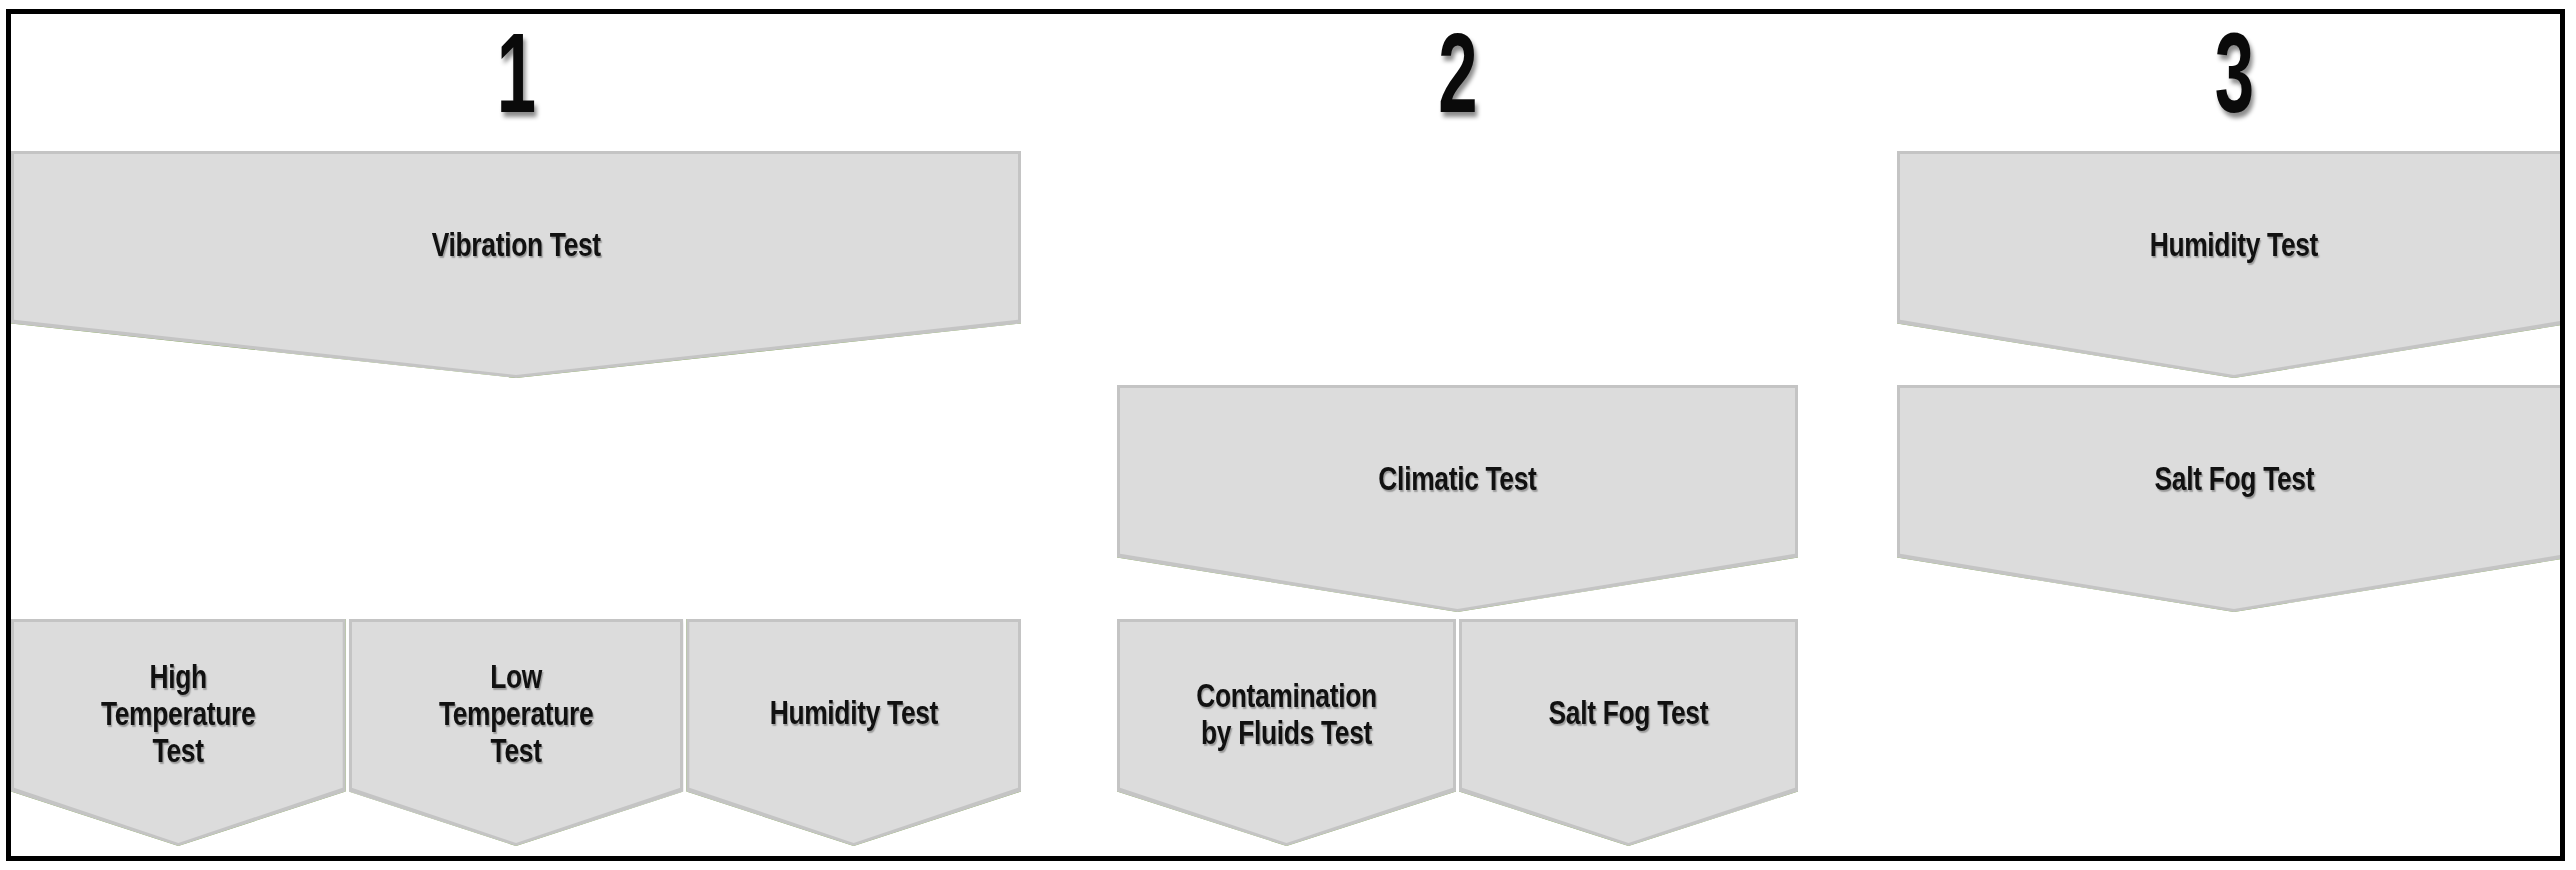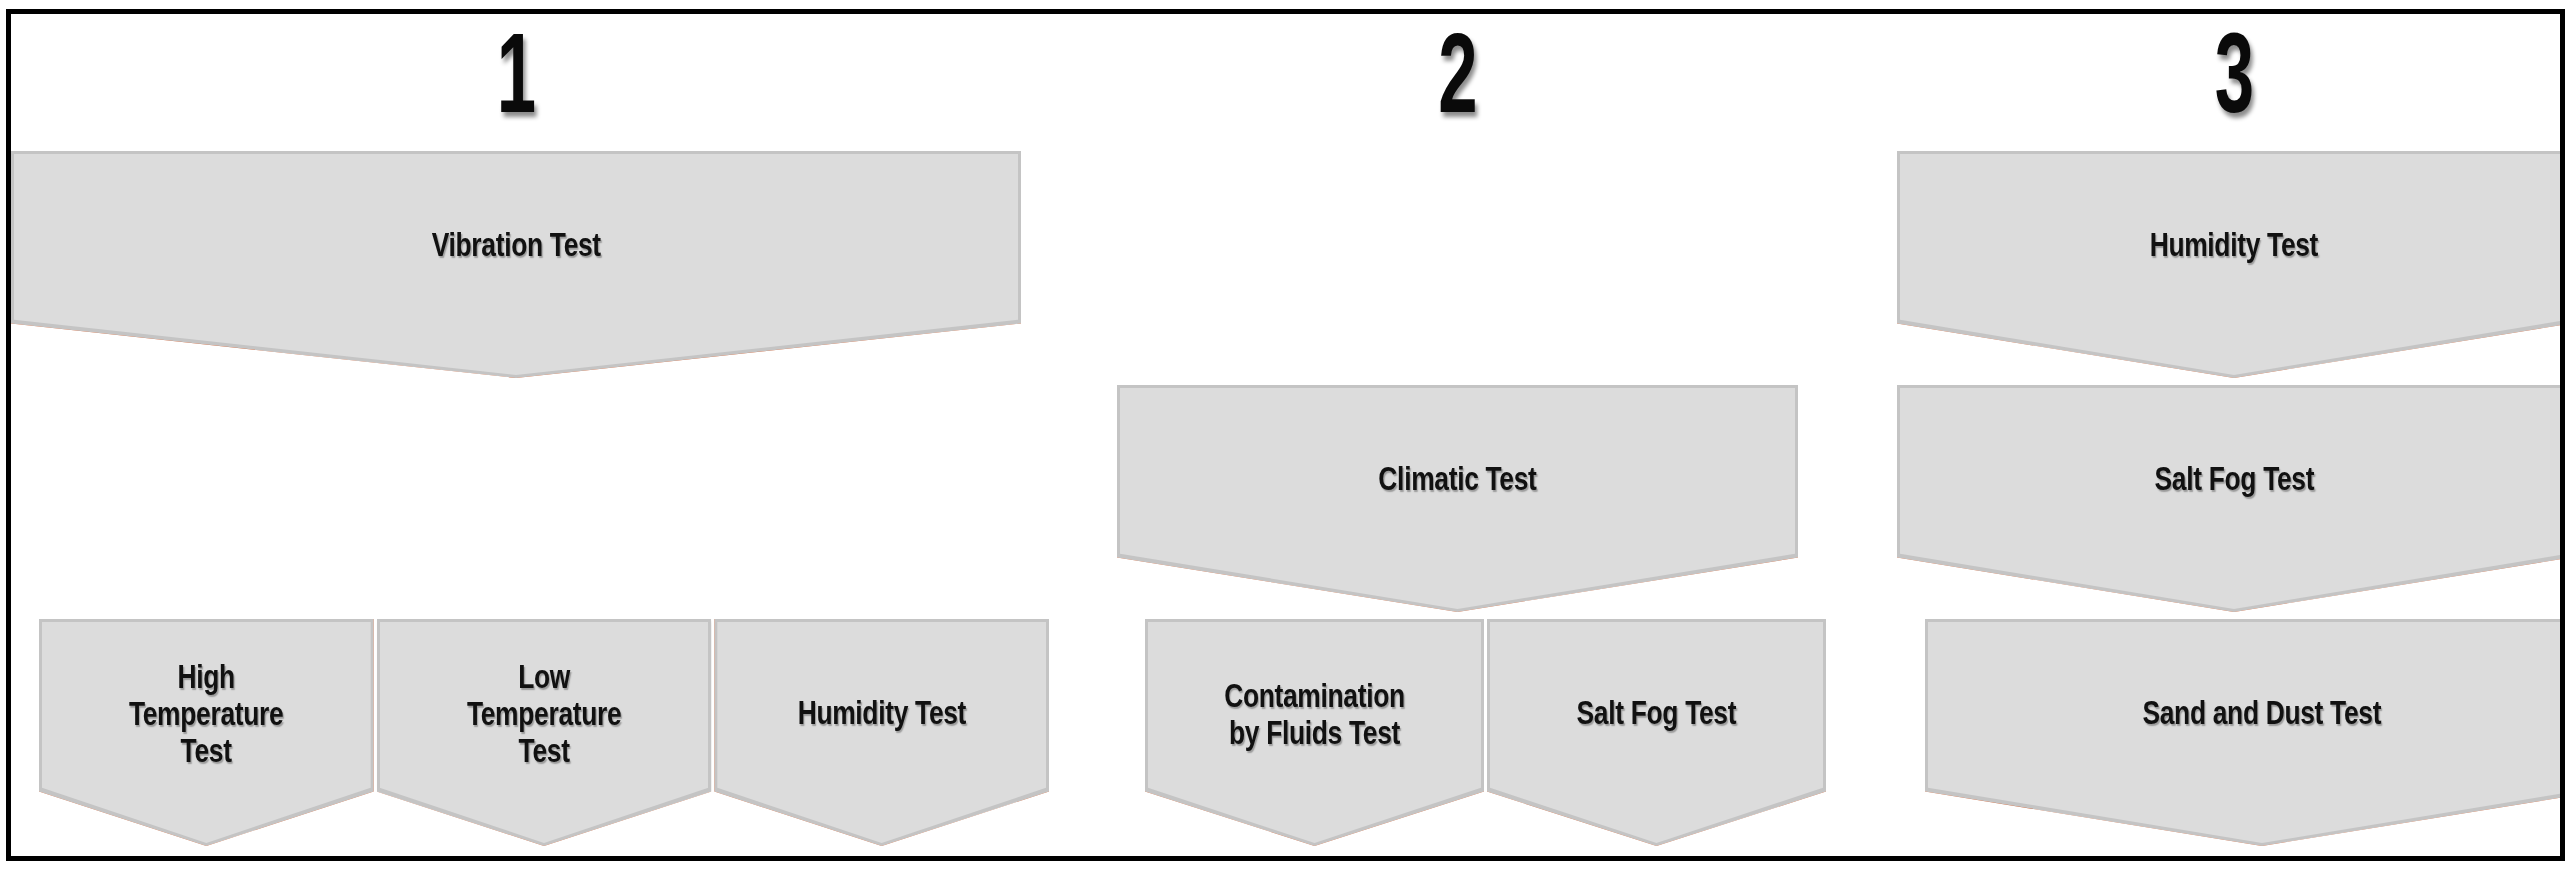--- a/index.html
+++ b/index.html
@@ -80,7 +80,7 @@
     position: relative;
     flex: 1 1 0;
     min-width: 0;
-    background: #c2410c;
+    background: #4d7c0f;
     -webkit-clip-path: polygon(0% 0%, 100% 0%, 100% 76%, 50% 100%, 0% 76%);
     clip-path: polygon(0% 0%, 100% 0%, 100% 76%, 50% 100%, 0% 76%);
     display: flex;

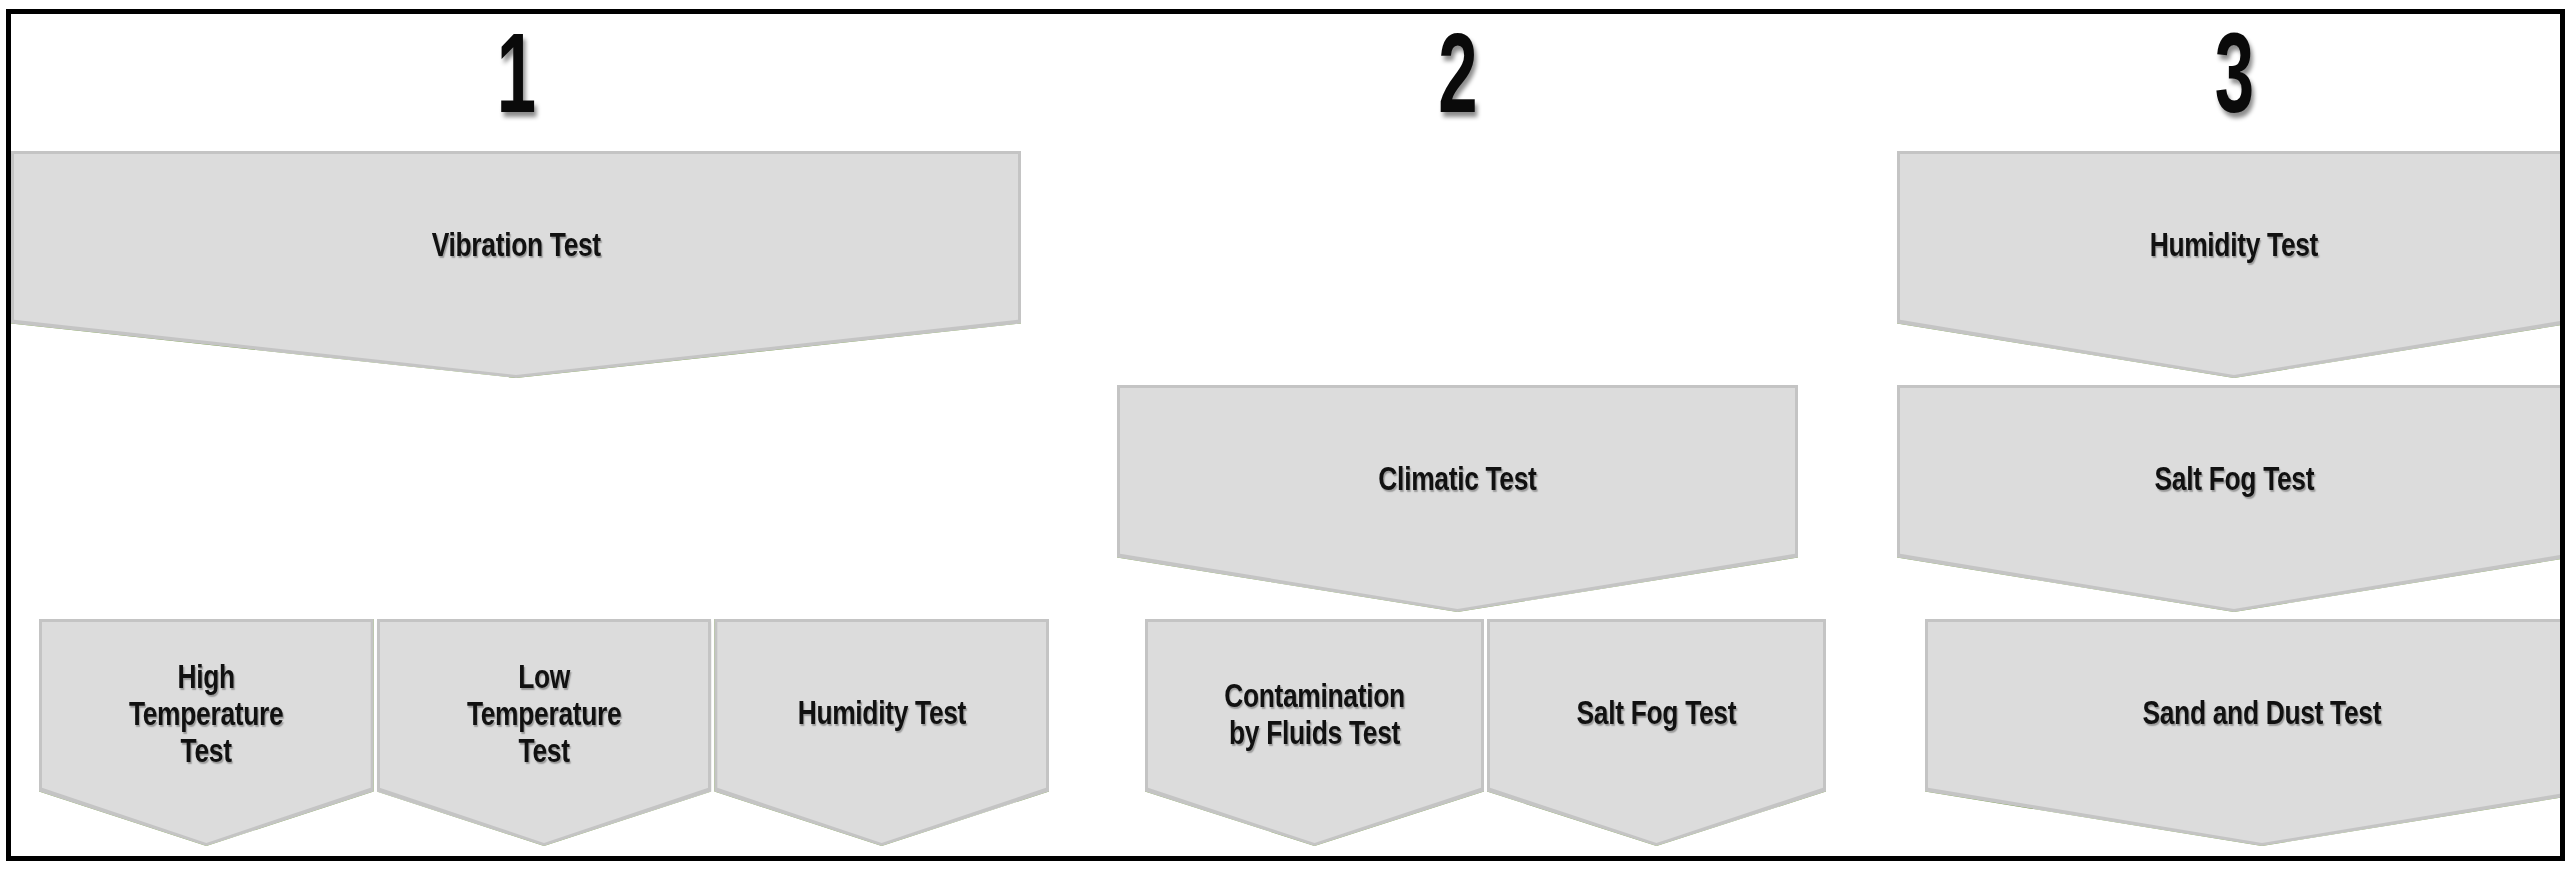--- a/index.html
+++ b/index.html
@@ -73,7 +73,7 @@
 
   .row-1 { top: 137px; height: 227px; }
   .row-2 { top: 371px; height: 227px; }
-  .row-3 { top: 605px; height: 227px; margin-left: 28px; }
+  .row-3 { top: 605px; height: 227px; }
 
   
   .node {

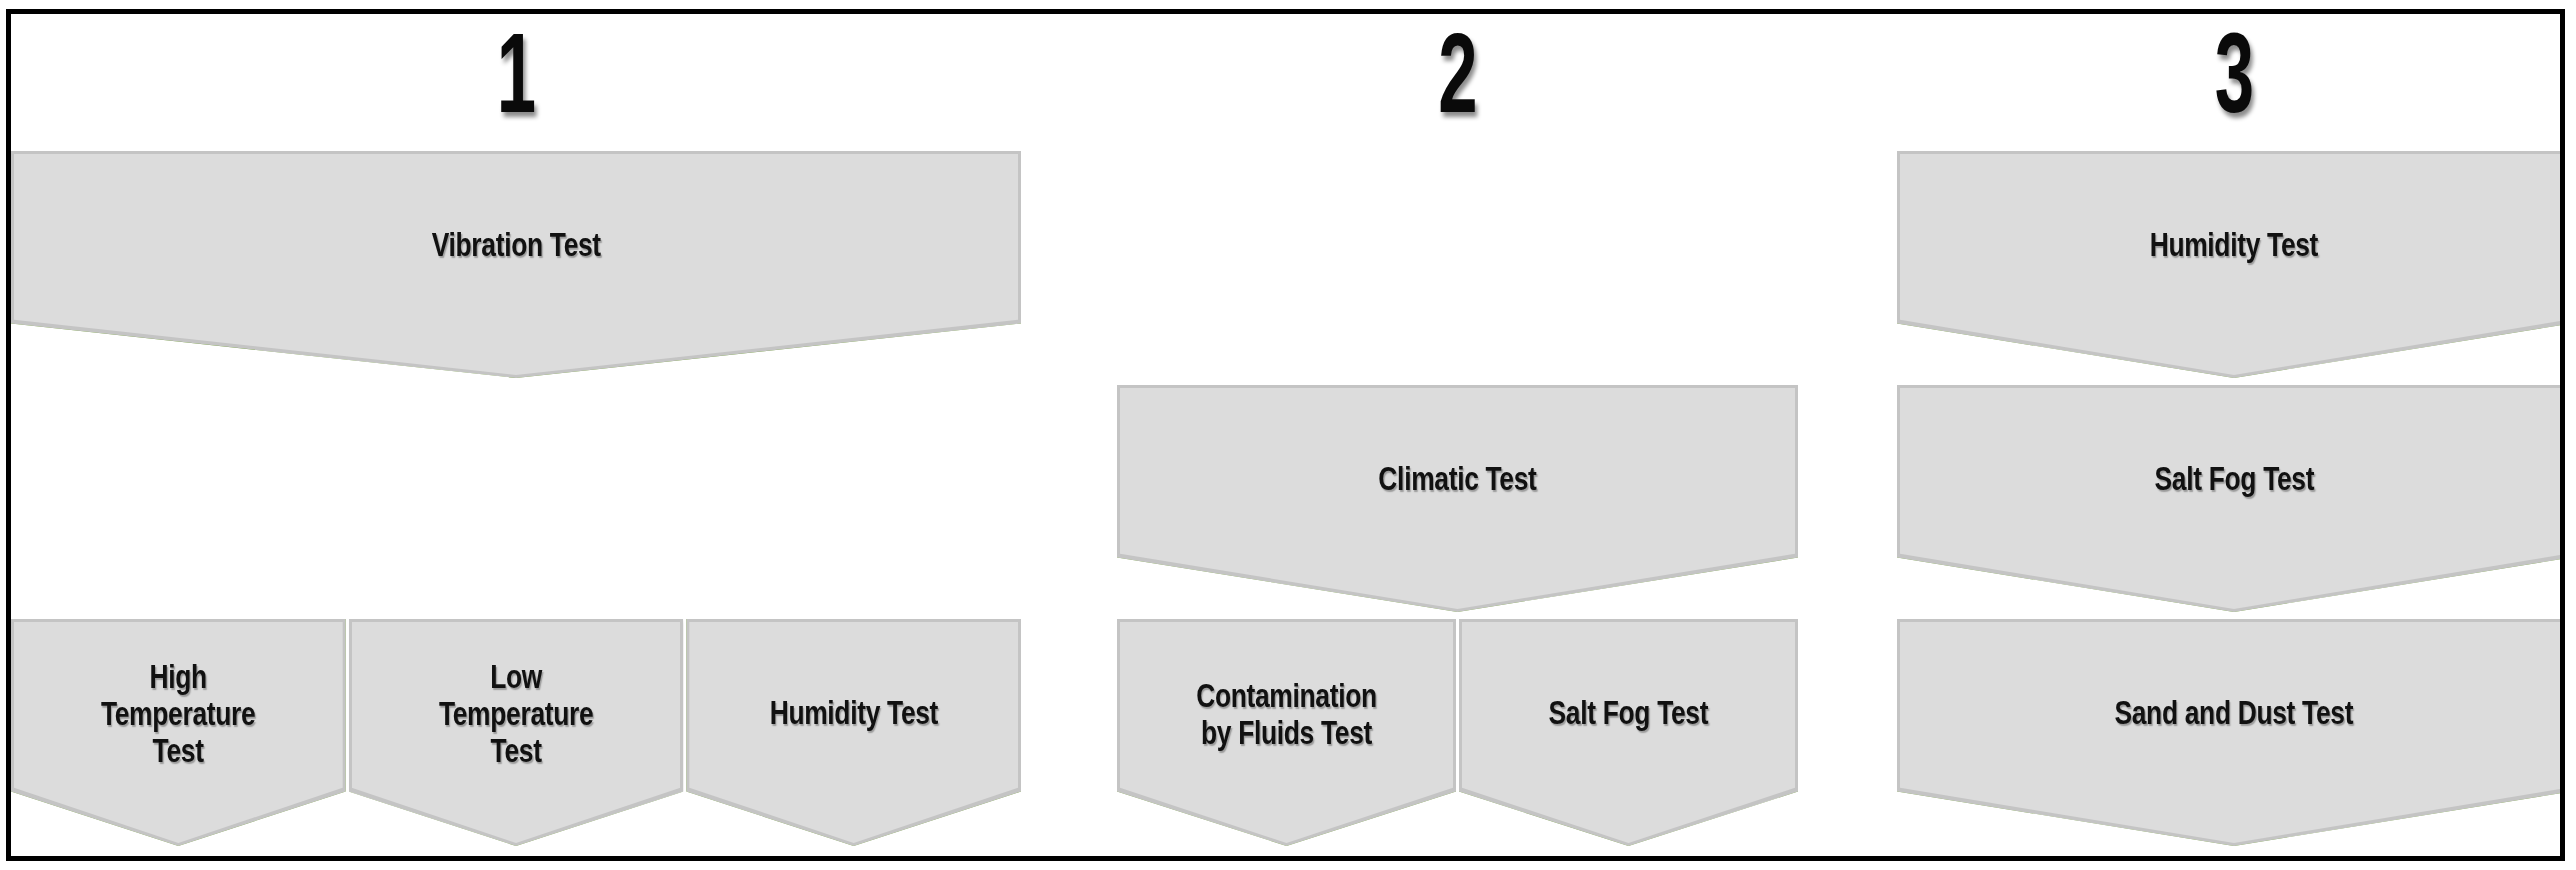--- a/index.html
+++ b/index.html
@@ -202,11 +202,6 @@
       </div>
     </div>
 
-    <div class="row row-3">
-      <div class="node">
-        <div class="node-label">Sand and Dust Test</div>
-      </div>
-    </div>
   </div>
 
 </div>

